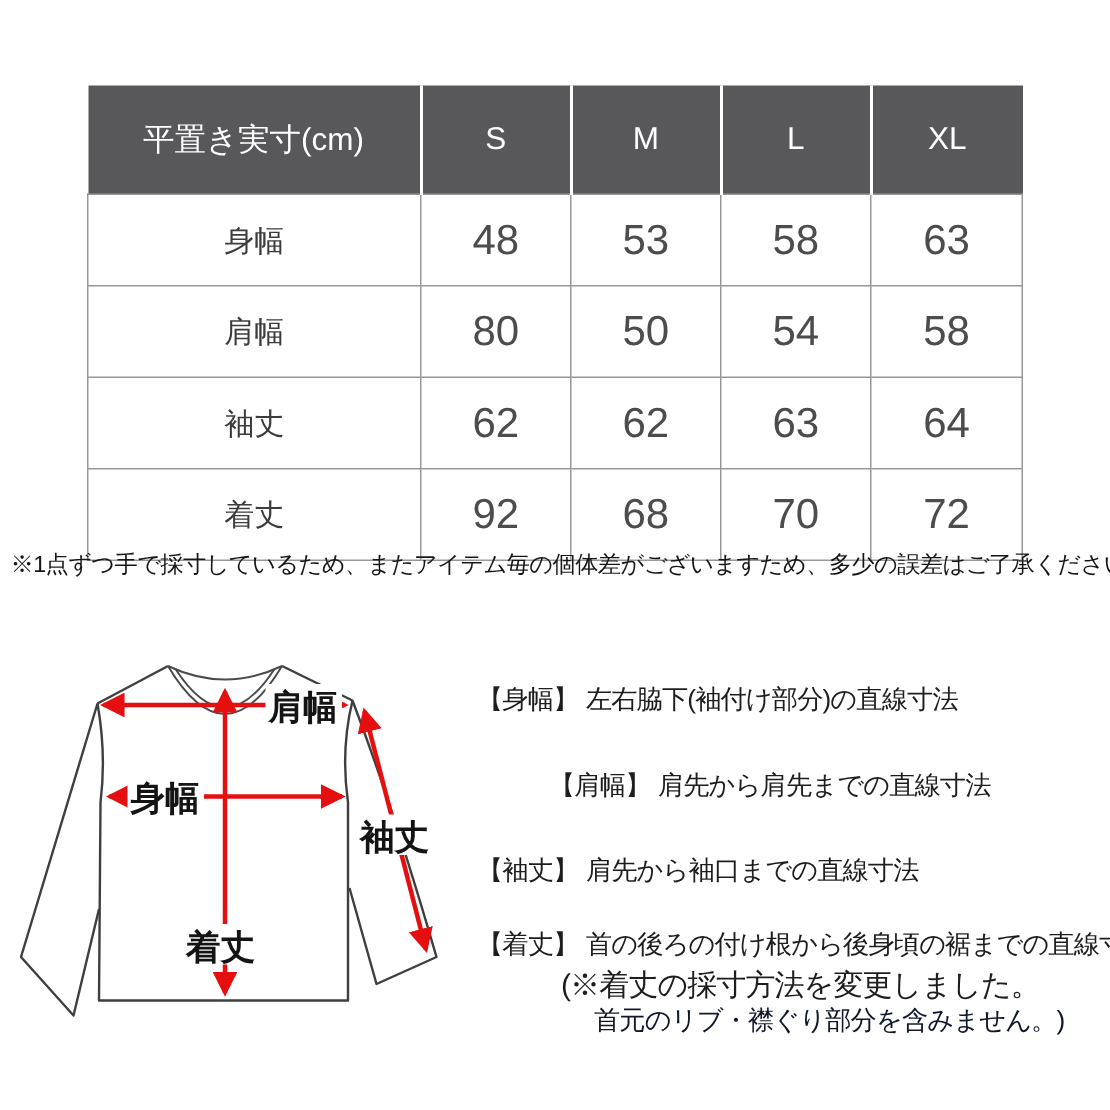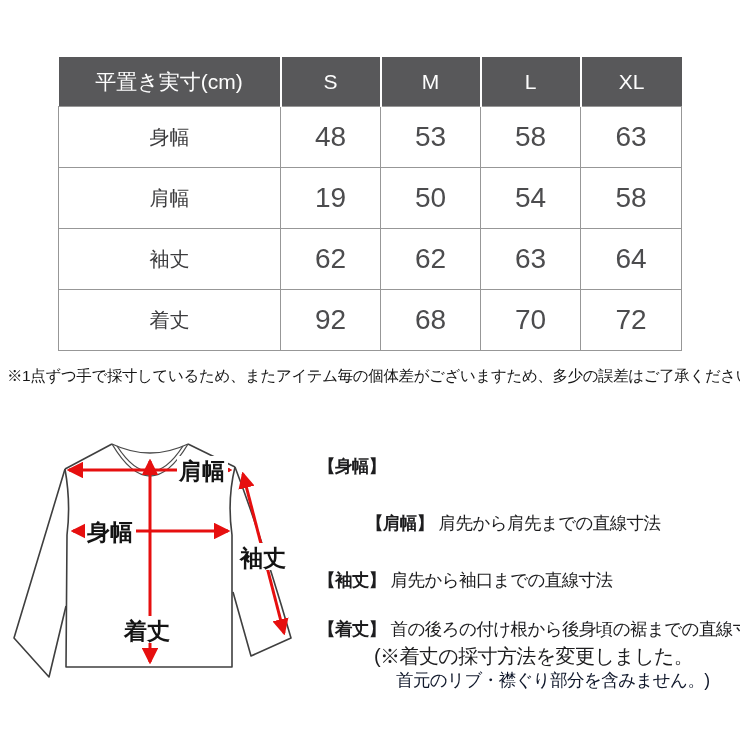--- a/index.html
+++ b/index.html
@@ -11,7 +11,7 @@
   table.size th, table.size td{padding:0;text-align:center;vertical-align:middle;}
   table.size th{
     background:#58585a;color:#fdfdfd;font-weight:400;font-size:21px;
-    height:49px;border-right:2px solid #ffffff;
+    height:72px;border-right:2px solid #ffffff;
   }
   table.size th:last-child{border-right:none;}
   table.size td{

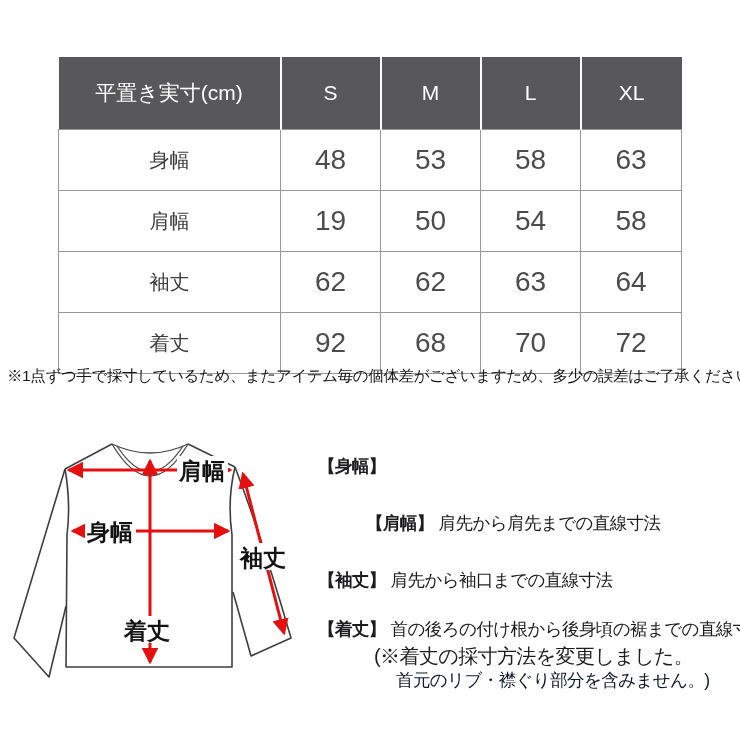--- a/index.html
+++ b/index.html
@@ -75,7 +75,7 @@
       </tr>
       <tr>
         <td class="rowlab">肩幅</td>
-        <td>19</td>
+        <td>80</td>
         <td>50</td>
         <td>54</td>
         <td>58</td>

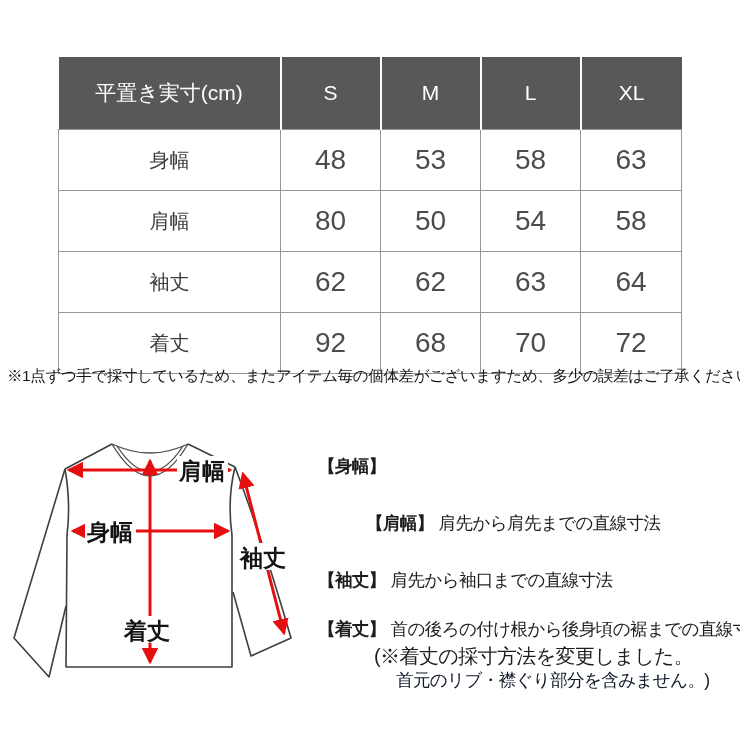--- a/index.html
+++ b/index.html
@@ -36,7 +36,7 @@
   
   .legend-item{position:absolute;left:318px;display:flex;gap:5px;align-items:flex-start;
     font-size:17.5px;letter-spacing:-0.6px;color:#1d1d1f;white-space:nowrap;}
-  .legend-term{font-weight:700;flex:0 0 auto;}
+  .legend-term{font-weight:400;flex:0 0 auto;}
   .legend-desc{font-weight:500;}
   .legend-note1{position:absolute;left:374px;font-size:20px;letter-spacing:-0.6px;
     color:#1d1d1f;white-space:nowrap;font-weight:400;}

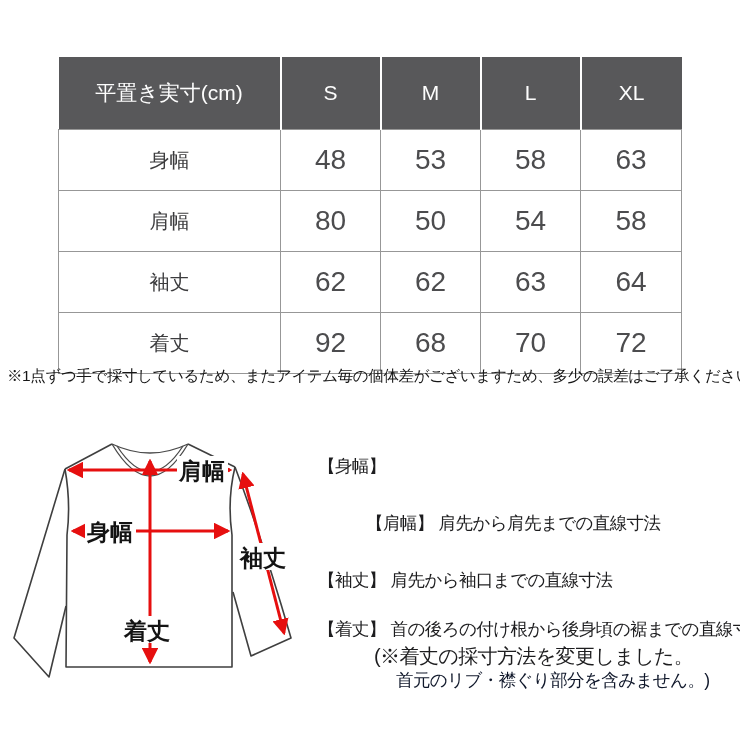--- a/index.html
+++ b/index.html
@@ -141,6 +141,7 @@
 
   <div class="legend-item" style="top:454px;">
     <span class="legend-term">【身幅】</span>
+    <span class="legend-desc">左右脇下(袖付け部分)の直線寸法</span>
   </div>
   <div class="legend-item" style="top:511px;margin-left:48px;">
     <span class="legend-term">【肩幅】</span>

